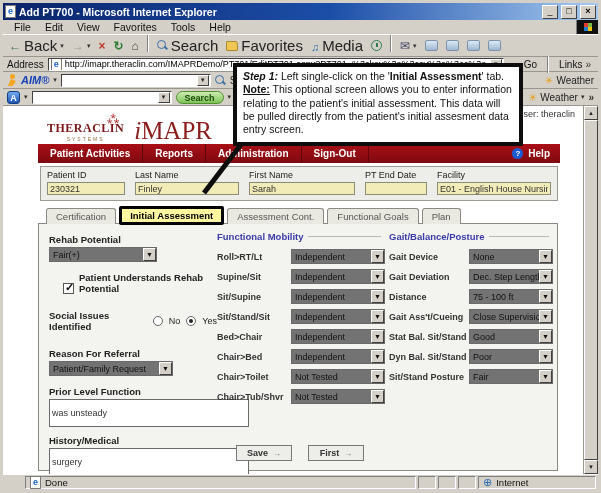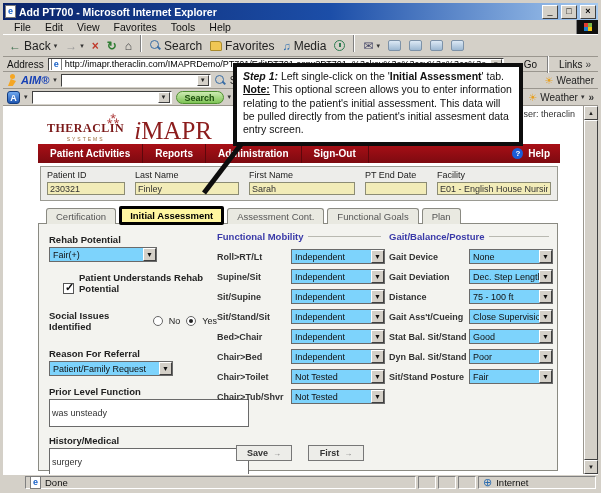--- a/index.html
+++ b/index.html
@@ -29,7 +29,7 @@
   .flag i:nth-child(3){background:#1e7fd0;} .flag i:nth-child(4){background:#f2c40f;}
 
   
-  .toolbar { height:22px; display:flex; padding:0 3px; gap:2px; font-size:12px; color:#222;
+  .toolbar { height:22px; display:flex; padding:0 3px; gap:2px; font-size:15px; color:#222;
              border-bottom:1px solid #9a968e; flex:0 0 auto; }
   .tbtn { display:flex; align-items:center; gap:3px; padding:1px 3px; white-space:nowrap; }
   .sep { width:0; height:17px; border-left:1px solid #808080; border-right:1px solid #fff; margin:0 3px; }

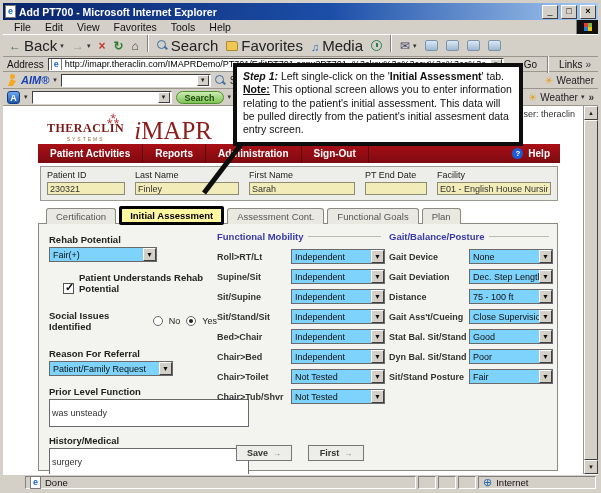--- a/index.html
+++ b/index.html
@@ -132,7 +132,7 @@
 
   .llabel { font-size:9.5px; font-weight:700; color:#222; margin-bottom:2px; }
   .gap8{height:8px;} .gap10{height:10px;} .gap6{height:6px;}
-  .combo { height:15px; background:#7dd3fc; border:1px solid #6a6a6a; display:flex; align-items:center;
+  .combo { height:15px; background:#737373; border:1px solid #6a6a6a; display:flex; align-items:center;
            font-size:9px; color:#111; }
   .combo .cval { flex:1; padding-left:3px; white-space:nowrap; overflow:hidden; }
   .combo .cbtn { width:13px; height:13px; background:#D4D0C8; border:1px solid; border-color:#fff #404040 #404040 #fff;

